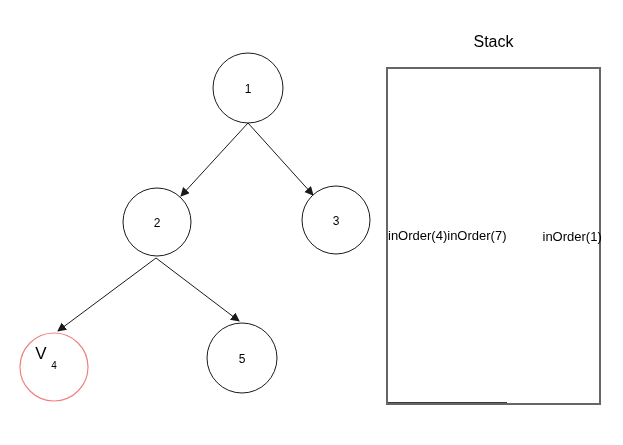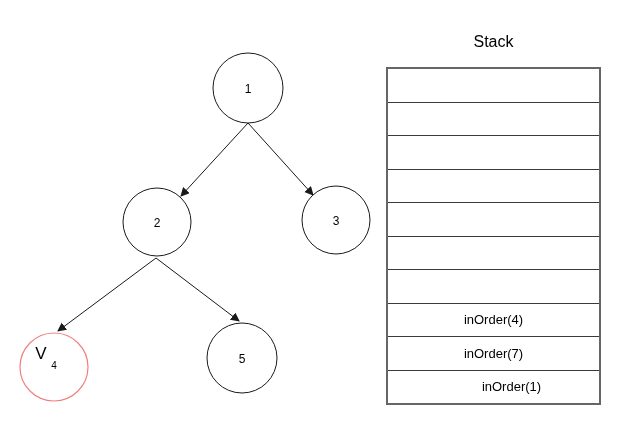--- a/index.html
+++ b/index.html
@@ -38,7 +38,7 @@
     position:absolute;left:0;top:35px;
     width:211px;height:334px;
     border:2px solid var(--table-border);
-    display:flex;flex-direction:column;
+    display:flex;flex-direction:row;
     background:#ffffff;
   }
   .stack-row{

